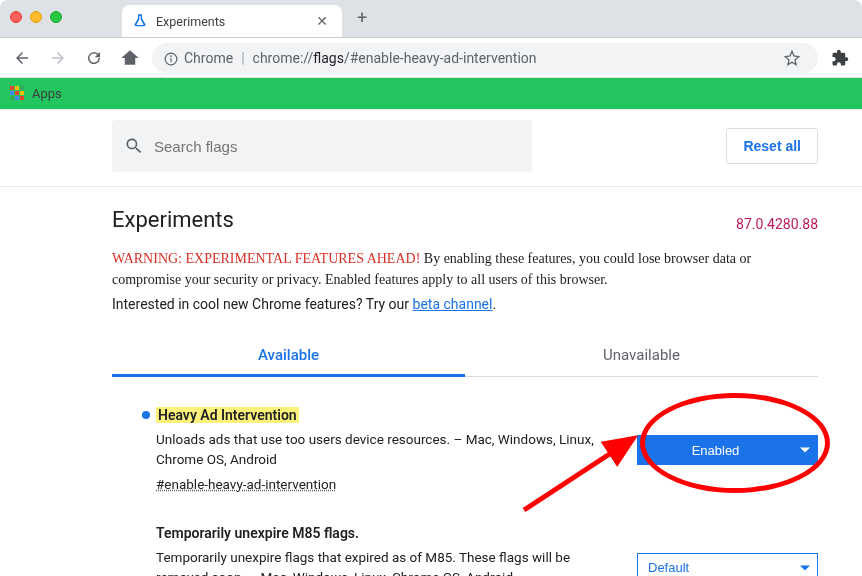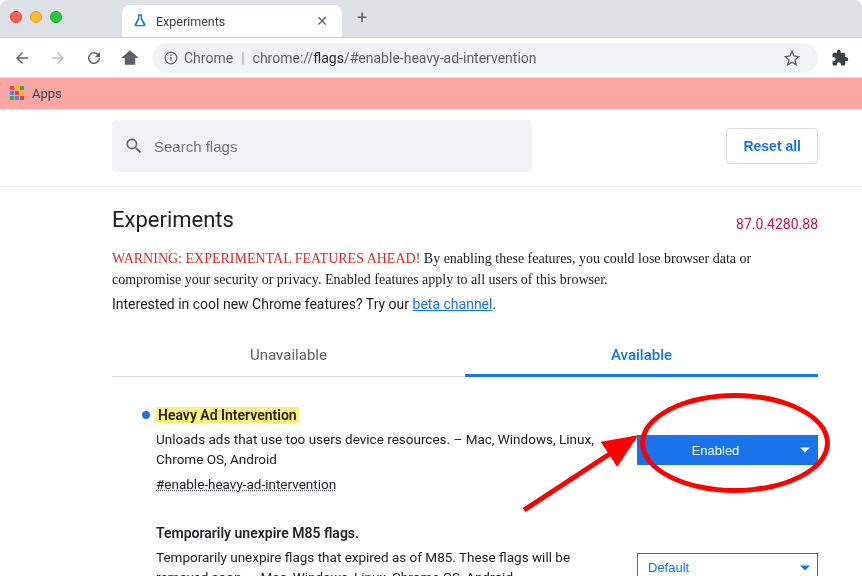--- a/index.html
+++ b/index.html
@@ -24,7 +24,7 @@
 .navbtn { width: 28px; height: 28px; display:flex; align-items:center; justify-content:center; color:#5f6368; cursor: pointer; border-radius: 50%; }
 .navbtn.disabled { color:#bdc1c6; }
 .omnibox { flex: 1; height: 30px; background: #f1f3f4; border-radius: 16px; display: flex; align-items: center; padding: 0 12px; gap: 8px; font-size: 14px; color: #202124; }
-.omnibox .secure { color:#5f6368; display:flex; align-items:center; gap:6px; }
+.omnibox .secure { color:#5f6368; display:flex; align-items:flex-end; gap:6px; }
 .omnibox .divider { color:#9aa0a6; }
 .omnibox .urlpath { color:#5f6368; }
 .omnibox .urlscheme { color:#202124; }

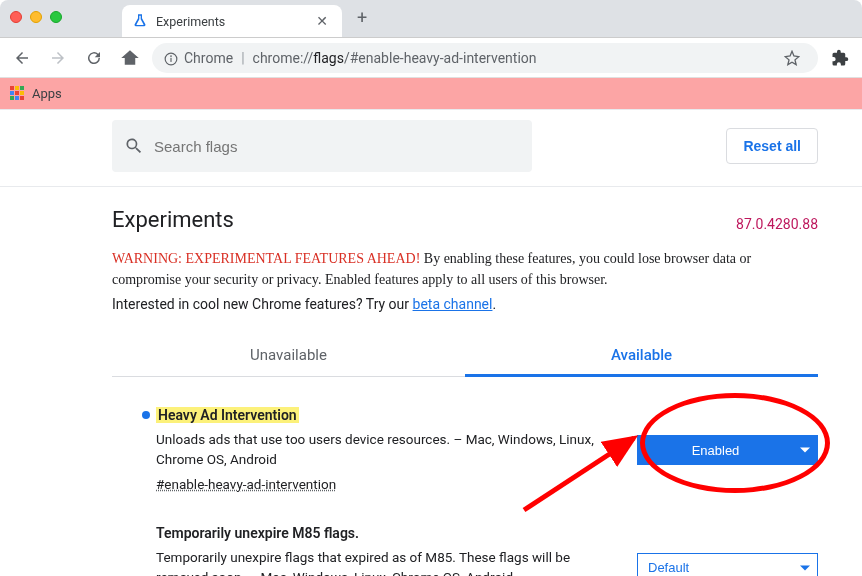--- a/index.html
+++ b/index.html
@@ -31,7 +31,7 @@
 .star { margin-left:auto; }
 
 
-.bookmarks { height: 32px; background:#fca5a5; display:flex; align-items:center; padding:0 10px; gap:6px; border-bottom:1px solid #e8eaed; font-size:13px; color:#3c4043;}
+.bookmarks { height: 32px; background:#22c55e; display:flex; align-items:center; padding:0 10px; gap:6px; border-bottom:1px solid #e8eaed; font-size:13px; color:#3c4043;}
 .apps-icon { width:16px;height:16px; display:grid; grid-template-columns:repeat(3,4px); grid-template-rows:repeat(3,4px); gap:1px; }
 .apps-icon span{ width:4px;height:4px; }
 .apps-icon span:nth-child(1){background:#ea4335}

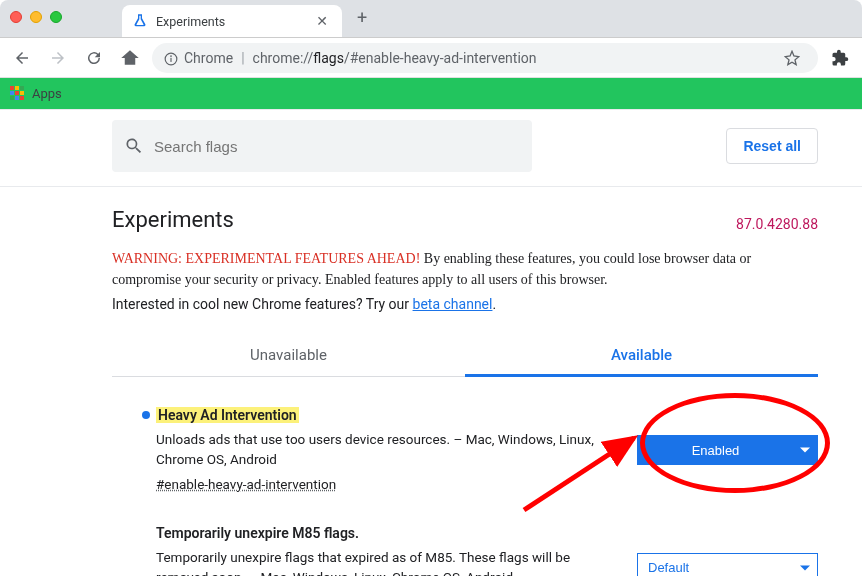--- a/index.html
+++ b/index.html
@@ -196,8 +196,8 @@
     </p>
 
     <div class="tabs">
+      <div class="tabitem active">Available</div>
       <div class="tabitem">Unavailable</div>
-      <div class="tabitem active">Available</div>
     </div>
 
     <div class="flag">

